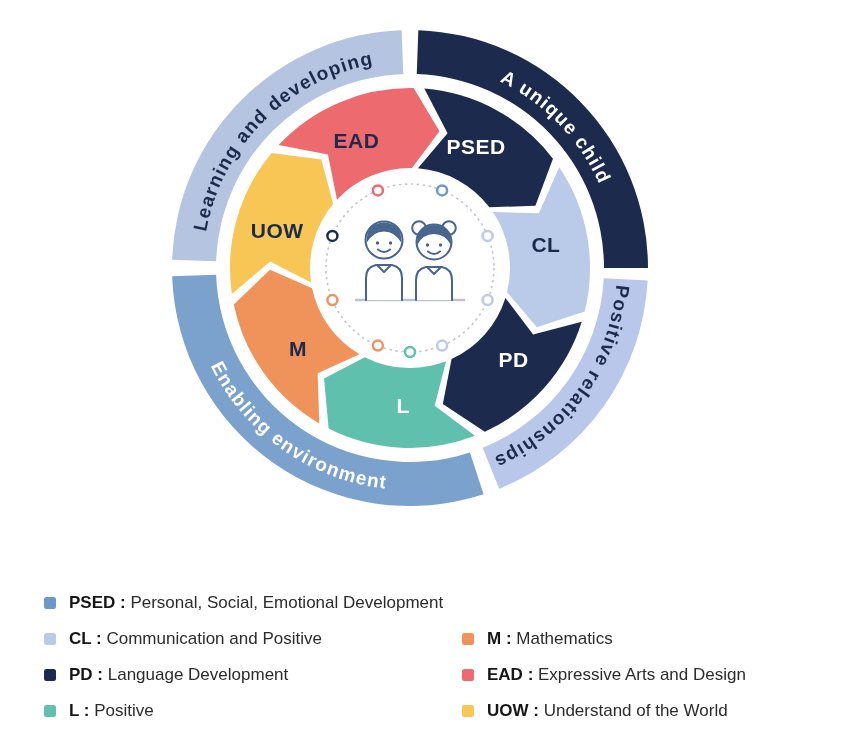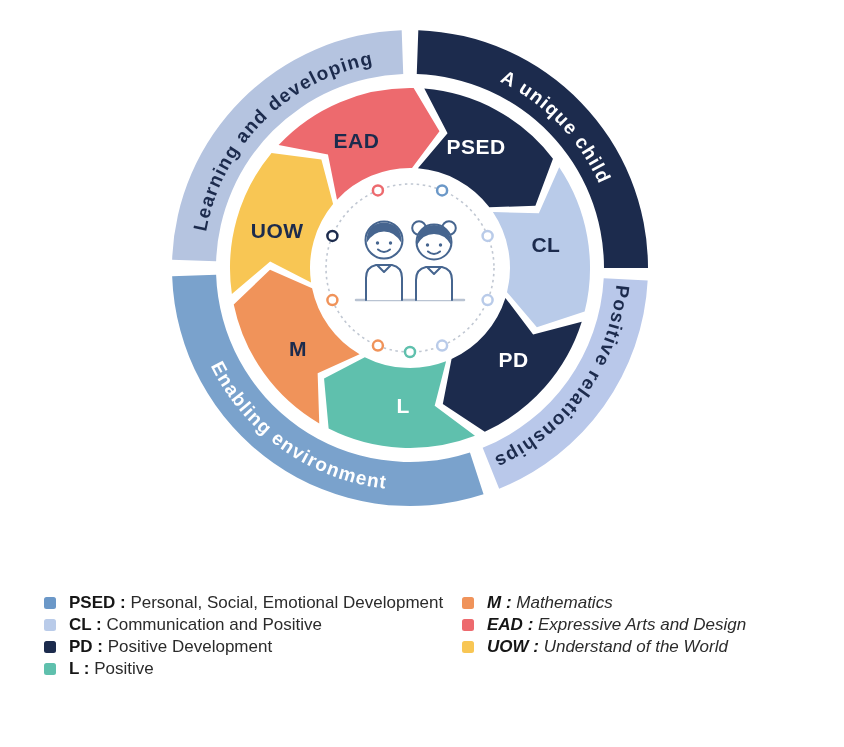--- a/index.html
+++ b/index.html
@@ -9,7 +9,7 @@
   .ring-label{font-weight:700;font-size:19px;letter-spacing:1.2px;}
   .seg-label{font-weight:700;font-size:21px;letter-spacing:.5px;}
   .legend{display:flex;align-items:flex-start;padding:32px 16px 0 44px;box-sizing:border-box;}
-  .legend-col{display:flex;flex-direction:column;width:418px;}
+  .legend-col{display:flex;flex-direction:column;gap:14px;width:418px;}
   .legend-col.right{width:auto;font-style:italic;}
   .legend-item{display:flex;align-items:center;gap:13px;font-size:17px;color:#2b2b2b;line-height:22px;}
   .swatch{width:12px;height:12px;border-radius:2.5px;flex:none;display:inline-block;}

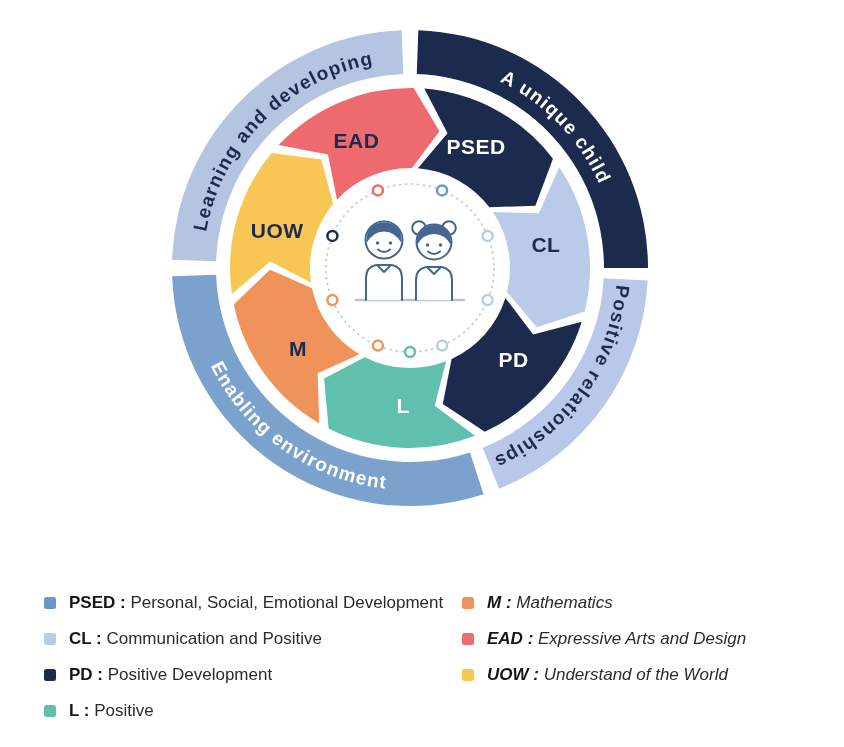--- a/index.html
+++ b/index.html
@@ -10,7 +10,7 @@
   .seg-label{font-weight:700;font-size:21px;letter-spacing:.5px;}
   .legend{display:flex;align-items:flex-start;padding:32px 16px 0 44px;box-sizing:border-box;}
   .legend-col{display:flex;flex-direction:column;gap:14px;width:418px;}
-  .legend-col.right{width:auto;font-style:italic;}
+  .legend-col.right{width:auto;margin-top:36px;}
   .legend-item{display:flex;align-items:center;gap:13px;font-size:17px;color:#2b2b2b;line-height:22px;}
   .swatch{width:12px;height:12px;border-radius:2.5px;flex:none;display:inline-block;}
   .legend-item .b{font-weight:700;color:#161616;}

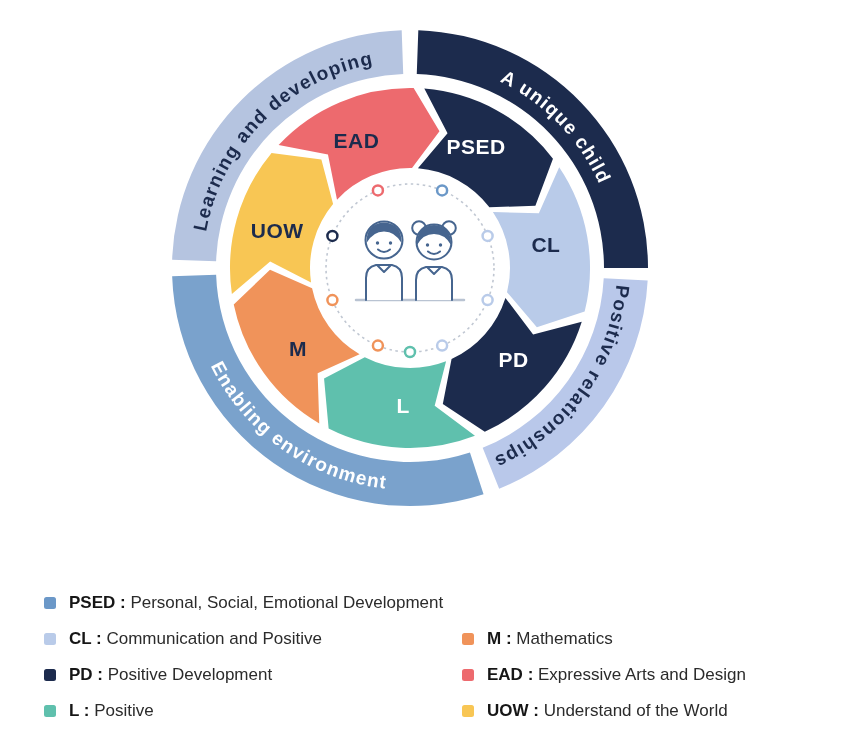--- a/index.html
+++ b/index.html
@@ -92,7 +92,7 @@
       </div>
       <div class="legend-item">
         <span class="swatch" style="background: rgb(28, 43, 77);"></span>
-        <span><span class="b">PD</span><span class="b"> : </span><span>Positive Development</span></span>
+        <span><span class="b">PD</span><span class="b"> : </span><span>Language Development</span></span>
       </div>
       <div class="legend-item">
         <span class="swatch" style="background: rgb(95, 192, 173);"></span>

